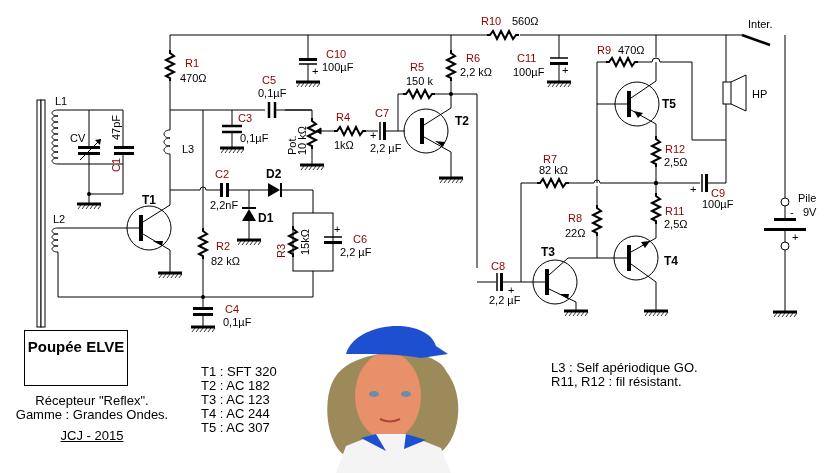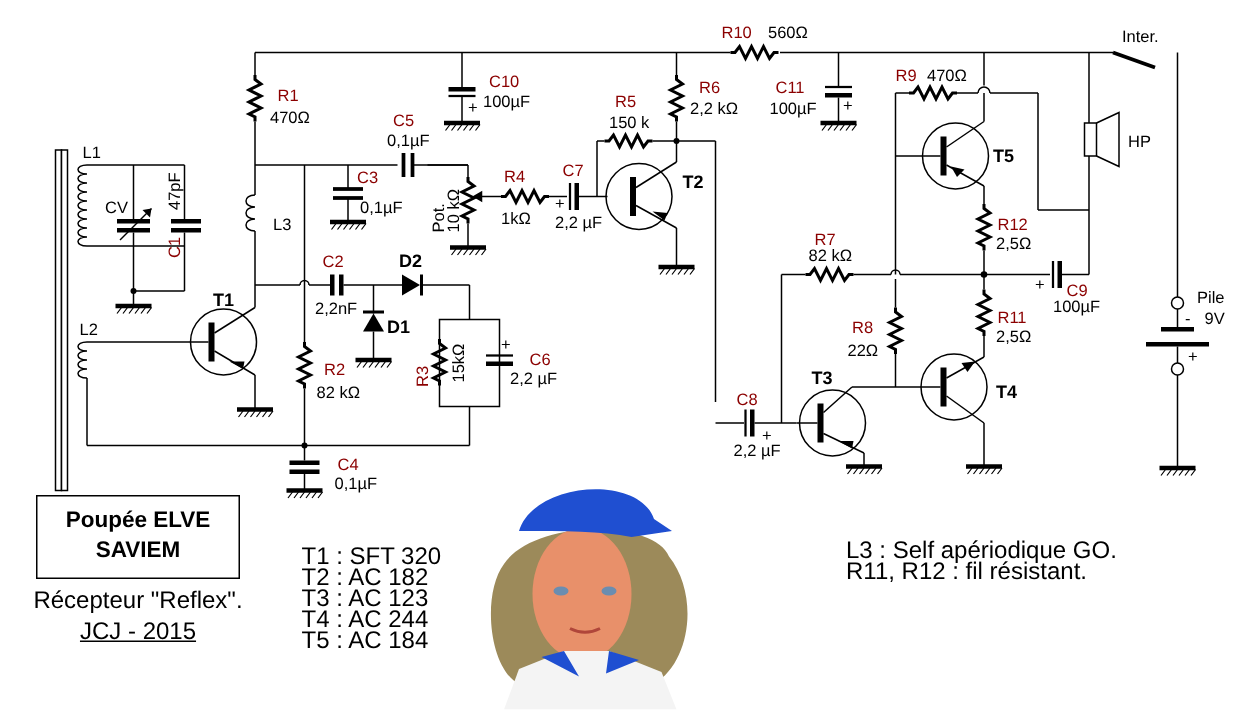--- a/index.html
+++ b/index.html
@@ -10,7 +10,7 @@
   .ref{fill:#8b0000;font-size:11px;font-family:"Liberation Sans",sans-serif;}
   .tb{font-family:"Liberation Sans",sans-serif;font-weight:bold;font-size:12px;fill:#000;}
   .ov{position:absolute;font-family:"Liberation Sans",sans-serif;color:#000;}
-  .titlebox{position:absolute;left:24px;top:330px;width:136px;height:56px;border:1px solid #000;text-align:center;font-weight:bold;font-size:15px;line-height:20px;padding-top:6px;box-sizing:border-box;}
+  .titlebox{position:absolute;left:24px;top:330px;width:104px;height:56px;border:1px solid #000;text-align:center;font-weight:bold;font-size:15px;line-height:20px;padding-top:6px;box-sizing:border-box;}
   .notes{font-size:16px;line-height:14px;}
   .doll{position:absolute;left:316px;top:316px;width:152px;height:157px;}
 </style>

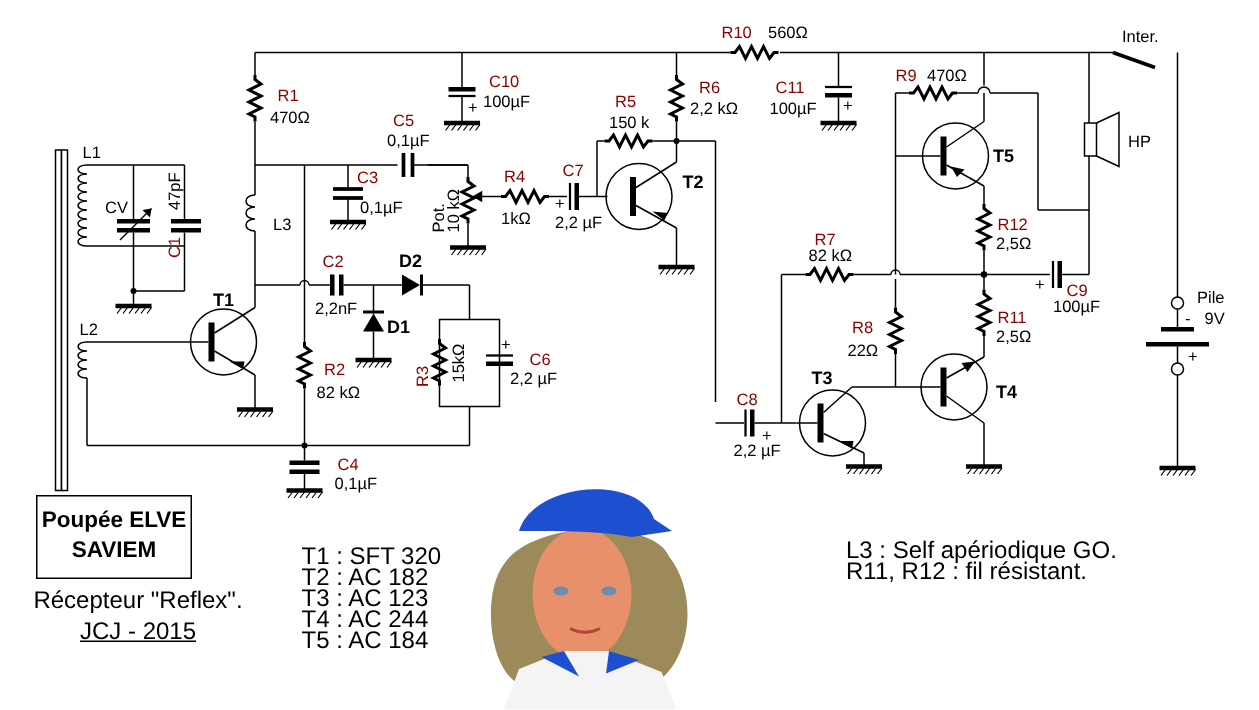--- a/index.html
+++ b/index.html
@@ -388,7 +388,6 @@
 
 <div class="titlebox">
   <div>Poupée ELVE</div>
-  <div>SAVIEM</div>
 </div>
 <div class="ov notes" style="left:12px;top:394px;width:160px;text-align:center;">
   <div>Récepteur "Reflex".</div>

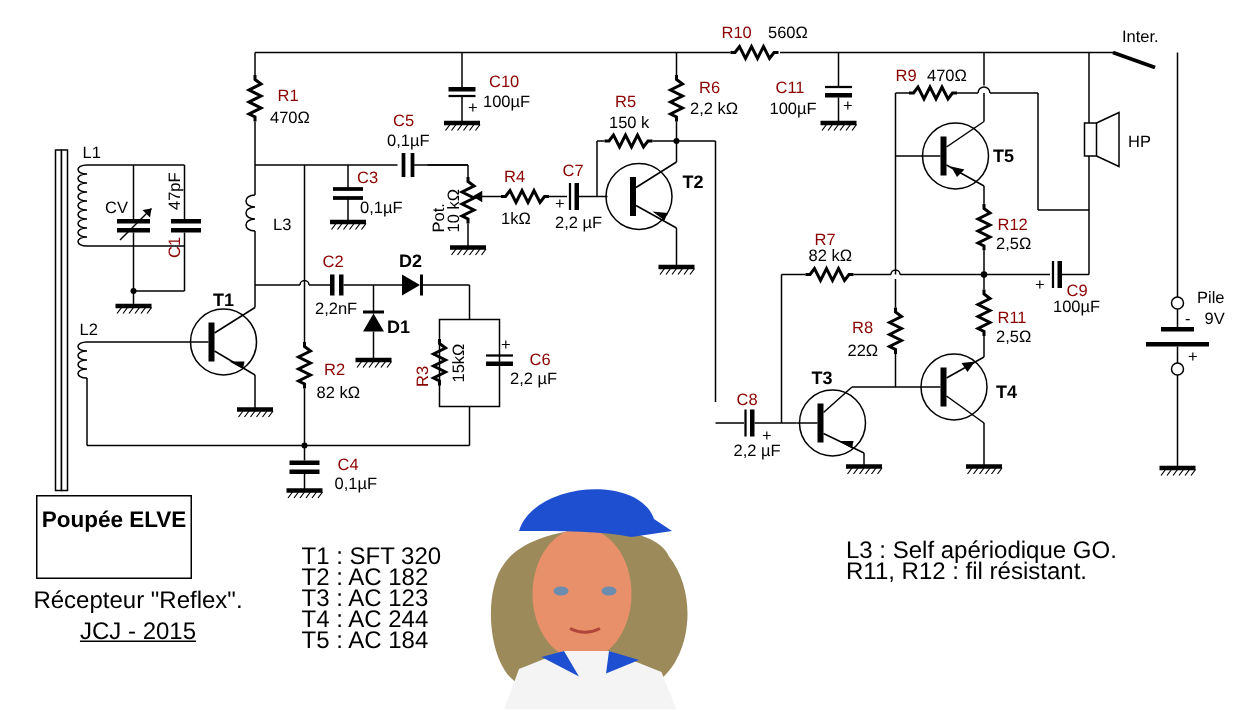--- a/index.html
+++ b/index.html
@@ -11,7 +11,7 @@
   .tb{font-family:"Liberation Sans",sans-serif;font-weight:bold;font-size:12px;fill:#000;}
   .ov{position:absolute;font-family:"Liberation Sans",sans-serif;color:#000;}
   .titlebox{position:absolute;left:24px;top:330px;width:104px;height:56px;border:1px solid #000;text-align:center;font-weight:bold;font-size:15px;line-height:20px;padding-top:6px;box-sizing:border-box;}
-  .notes{font-size:16px;line-height:14px;}
+  .notes{font-size:13px;line-height:14px;}
   .doll{position:absolute;left:316px;top:316px;width:152px;height:157px;}
 </style>
 </head>

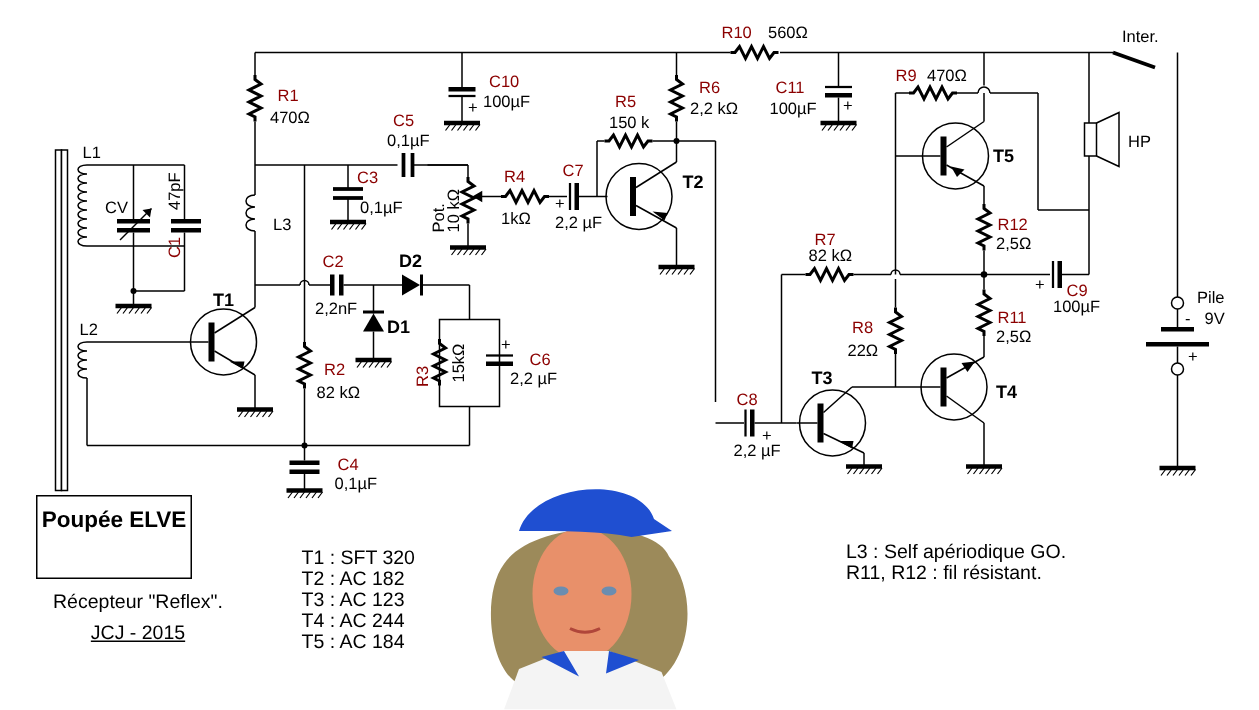--- a/index.html
+++ b/index.html
@@ -400,7 +400,7 @@
   <div>T4 : AC 244</div>
   <div>T5 : AC 184</div>
 </div>
-<div class="ov notes" style="left:564px;top:361px;">
+<div class="ov notes" style="left:551px;top:361px;">
   <div>L3  : Self apériodique GO.</div>
   <div>R11, R12 : fil résistant.</div>
 </div>

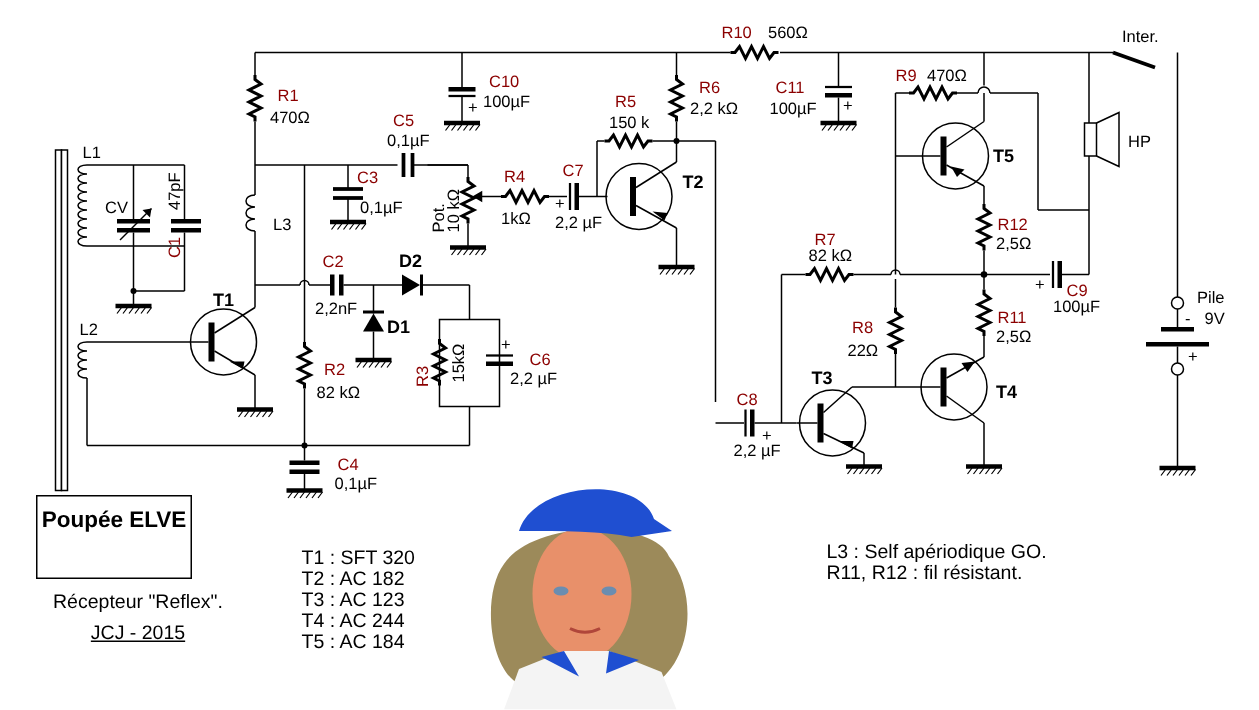--- a/index.html
+++ b/index.html
@@ -391,6 +391,7 @@
 </div>
 <div class="ov notes" style="left:12px;top:394px;width:160px;text-align:center;">
   <div>Récepteur "Reflex".</div>
+  <div>Gamme : Grandes Ondes.</div>
   <div style="margin-top:7px;text-decoration:underline;">JCJ - 2015</div>
 </div>
 <div class="ov notes" style="left:201px;top:365px;">

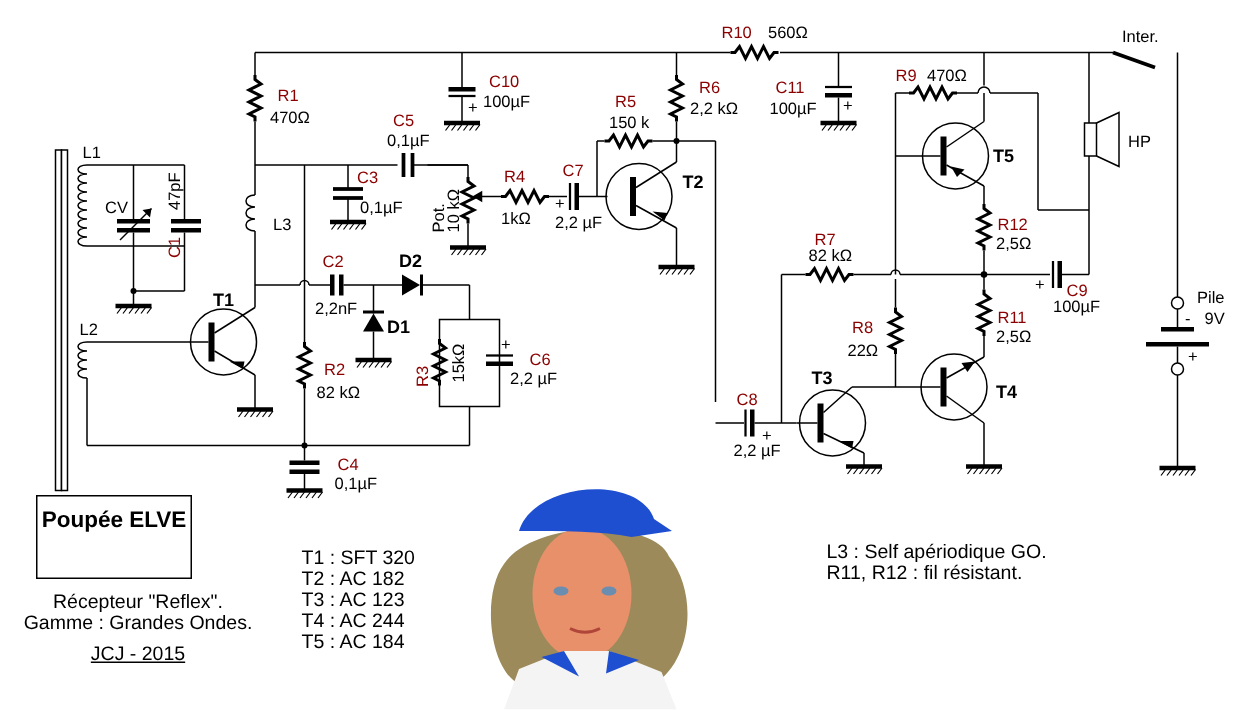--- a/index.html
+++ b/index.html
@@ -399,7 +399,7 @@
   <div>T2 : AC 182</div>
   <div>T3 : AC 123</div>
   <div>T4 : AC 244</div>
-  <div>T5 : AC 184</div>
+  <div>T5 : AC 307</div>
 </div>
 <div class="ov notes" style="left:551px;top:361px;">
   <div>L3  : Self apériodique GO.</div>

